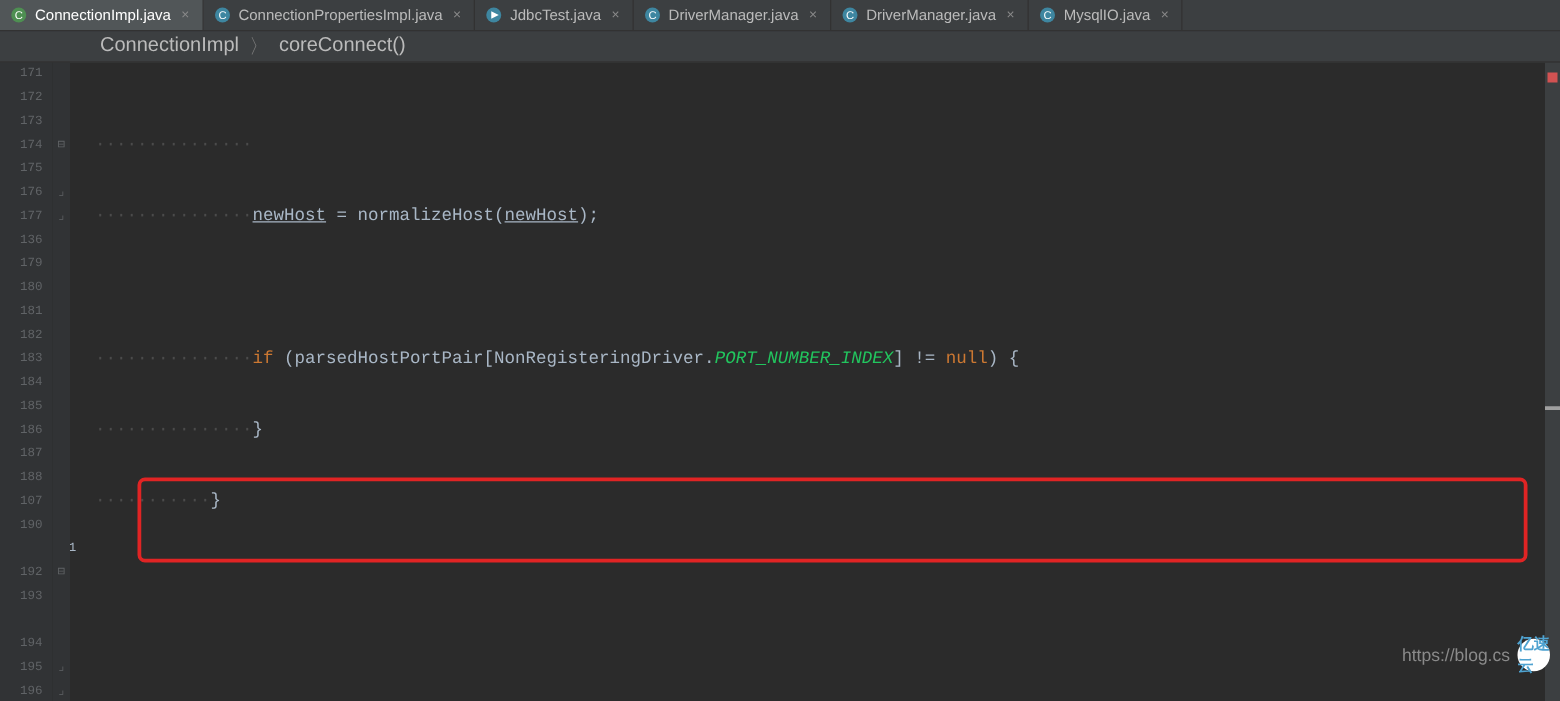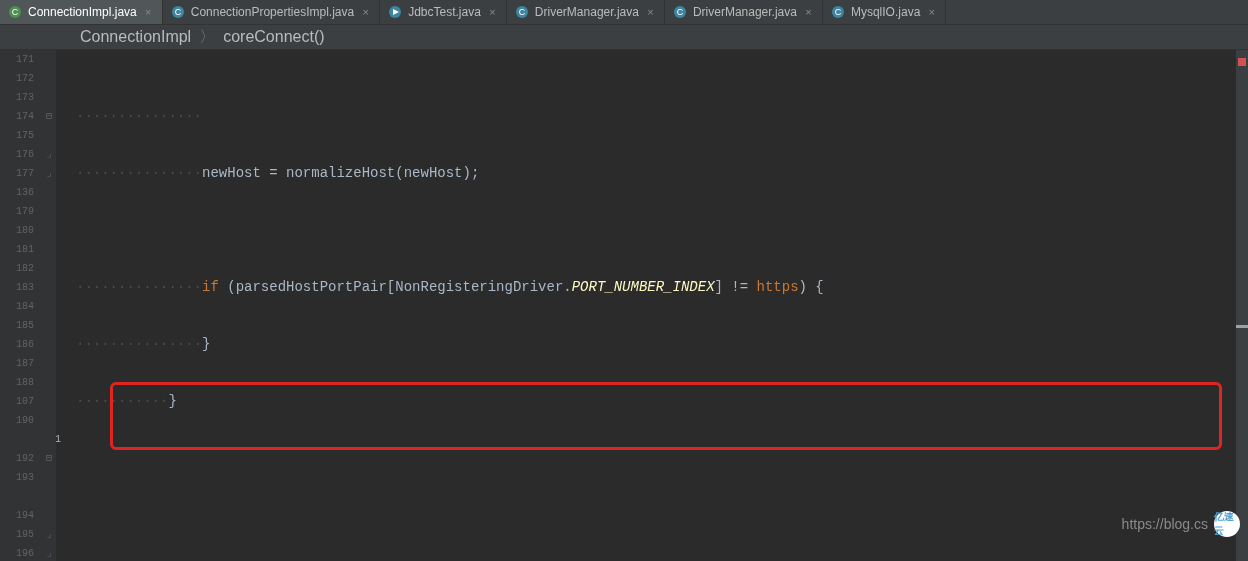--- a/index.html
+++ b/index.html
@@ -104,7 +104,7 @@
   .kw   { color: #cc7832; }
   .ident{ color: #a9b7c6; }
   .par  { color: #a9b7c6; }
-  .ul   { }
+  .ul   { text-decoration: underline; }
   .const{ color: #fef9c3; font-style: italic; }
 
   .right-strip {

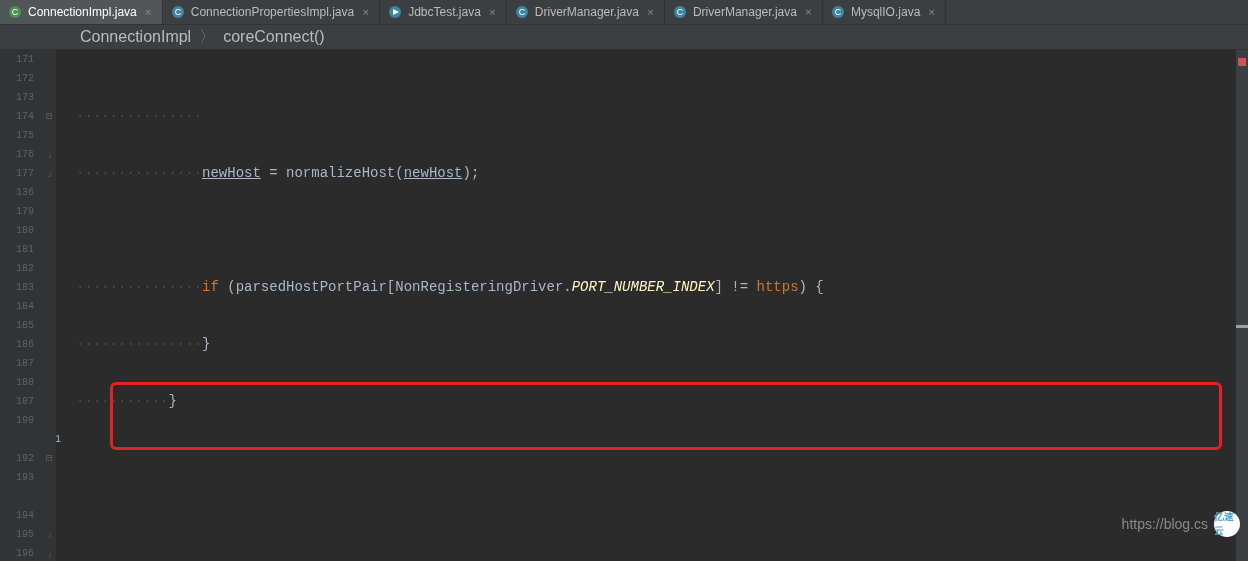--- a/index.html
+++ b/index.html
@@ -105,7 +105,7 @@
   .ident{ color: #a9b7c6; }
   .par  { color: #a9b7c6; }
   .ul   { text-decoration: underline; }
-  .const{ color: #fef9c3; font-style: italic; }
+  .const{ color: #22c55e; font-style: italic; }
 
   .right-strip {
     position: absolute; right: 0; top: 0; width: 12px; height: 100%;

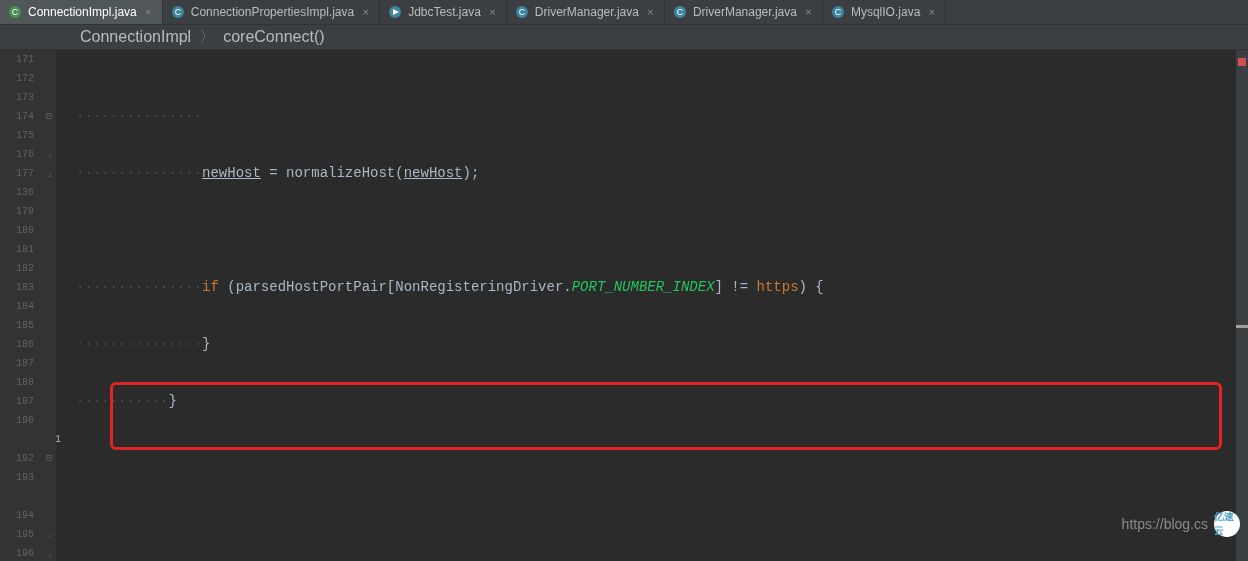--- a/index.html
+++ b/index.html
@@ -255,7 +255,7 @@
     <div class="row"><span class="ind">···············</span></div>
     <div class="row"><span class="ind">···············</span><span class="ident ul">newHost</span><span class="ident"> = normalizeHost(</span><span class="ident ul">newHost</span><span class="par">);</span></div>
     <div class="row"></div>
-    <div class="row"><span class="ind">···············</span><span class="kw">if</span><span class="ident"> (parsedHostPortPair[NonRegisteringDriver.</span><span class="const">PORT_NUMBER_INDEX</span><span class="ident">] != </span><span class="kw">https</span><span class="par">) {</span></div>
+    <div class="row"><span class="ind">···············</span><span class="kw">if</span><span class="ident"> (parsedHostPortPair[NonRegisteringDriver.</span><span class="const">PORT_NUMBER_INDEX</span><span class="ident">] != </span><span class="kw">null</span><span class="par">) {</span></div>
     <div class="row"><span class="ind">···············</span><span class="par">}</span></div>
     <div class="row"><span class="ind">···········</span><span class="par">}</span></div>
     <div class="row"></div>

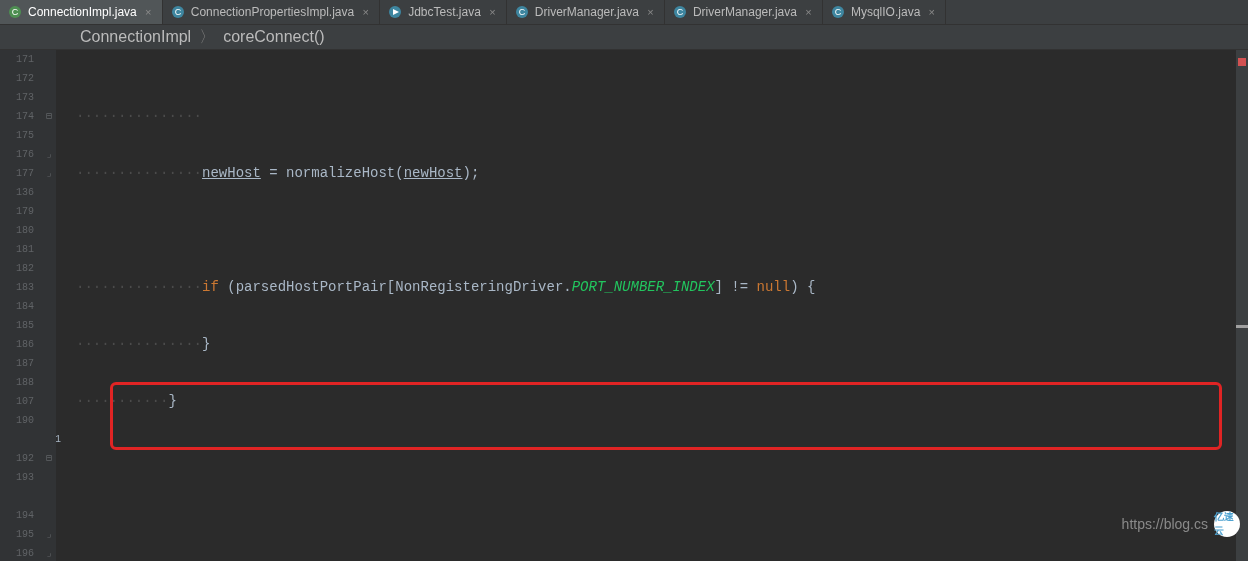--- a/index.html
+++ b/index.html
@@ -127,7 +127,7 @@
   .watermark .logo {
     width: 26px; height: 26px; border-radius: 50%;
     display:flex; align-items:center; justify-content:center;
-    background: #fff; color:#4fa3d1; font-weight:bold; font-size: 10px;
+    background: #fff; color:#4fa3d1; font-weight:bold; font-size: 13px;
   }
 </style>
 </head>

